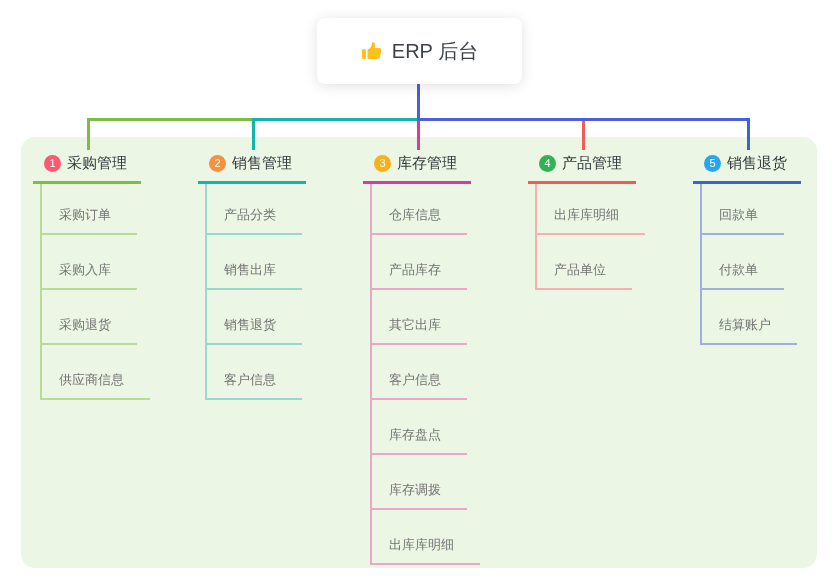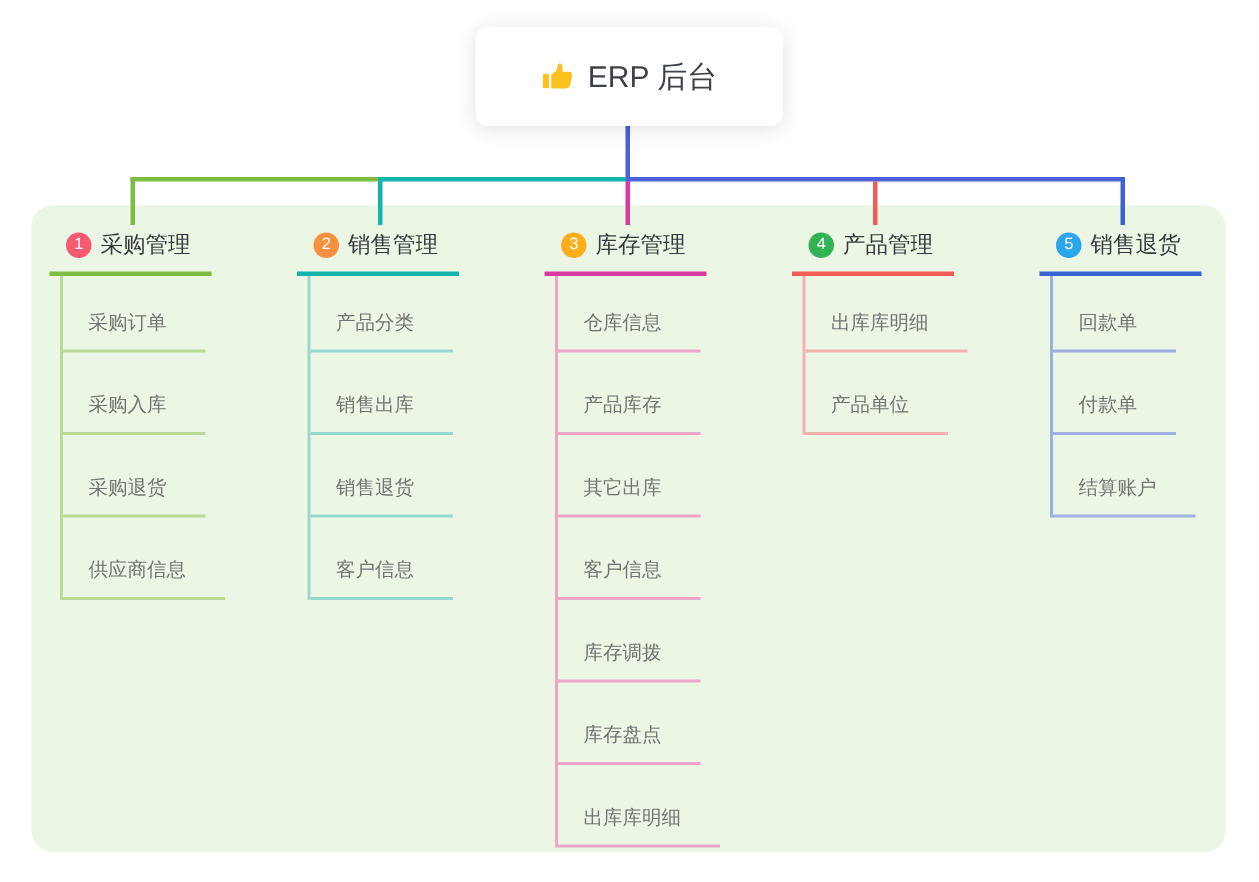--- a/index.html
+++ b/index.html
@@ -143,10 +143,10 @@
             <span>客户信息</span>
           </div>
           <div class="child">
-            <span>库存调拨</span>
+            <span>库存盘点</span>
           </div>
           <div class="child">
-            <span>库存盘点</span>
+            <span>库存调拨</span>
           </div>
           <div class="child">
             <span>出库库明细</span>

